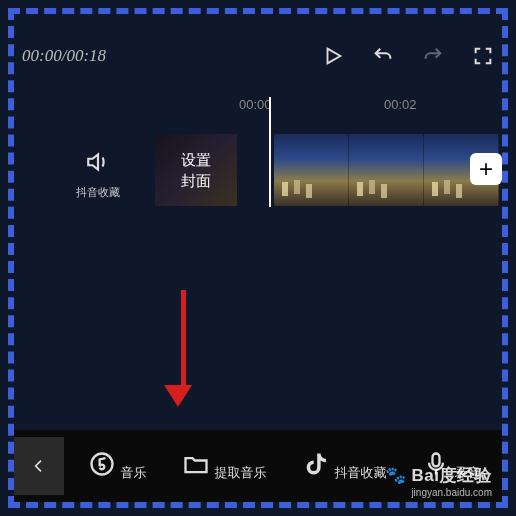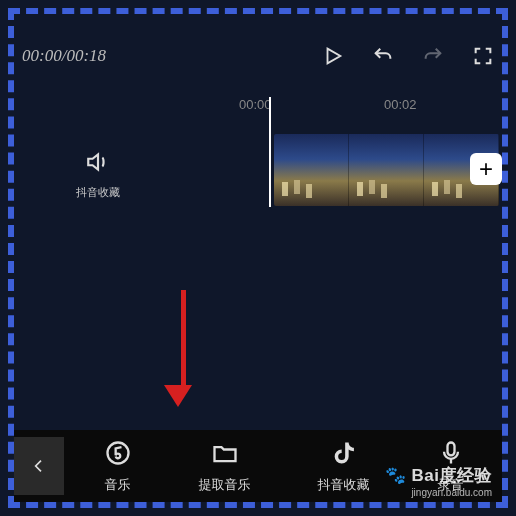--- a/index.html
+++ b/index.html
@@ -300,6 +300,10 @@
       <span class="sound-label">抖音收藏</span>
     </div>
 
+    <div class="cover-tile">
+      <span class="cover-text">设置
+封面</span>
+    </div>
 
     <div class="clip-strip">
       <div class="clip-frame"></div>

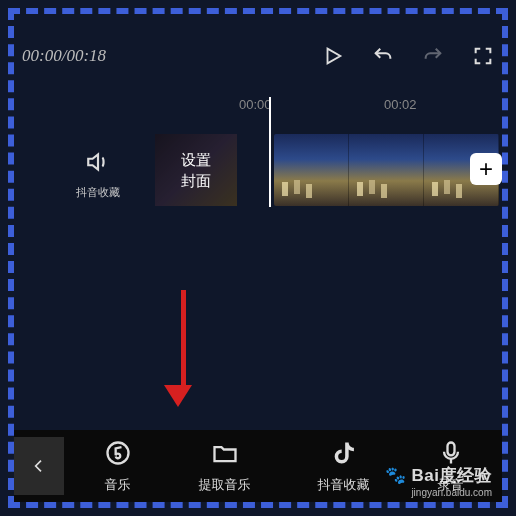--- a/index.html
+++ b/index.html
@@ -204,8 +204,8 @@
     }
     .tool-item {
       display: flex;
-      flex-direction: column;
-      align-items: center;
+      flex-direction: row;
+      align-items: flex-end;
       gap: 5px;
       padding: 4px 8px;
       position: relative;

